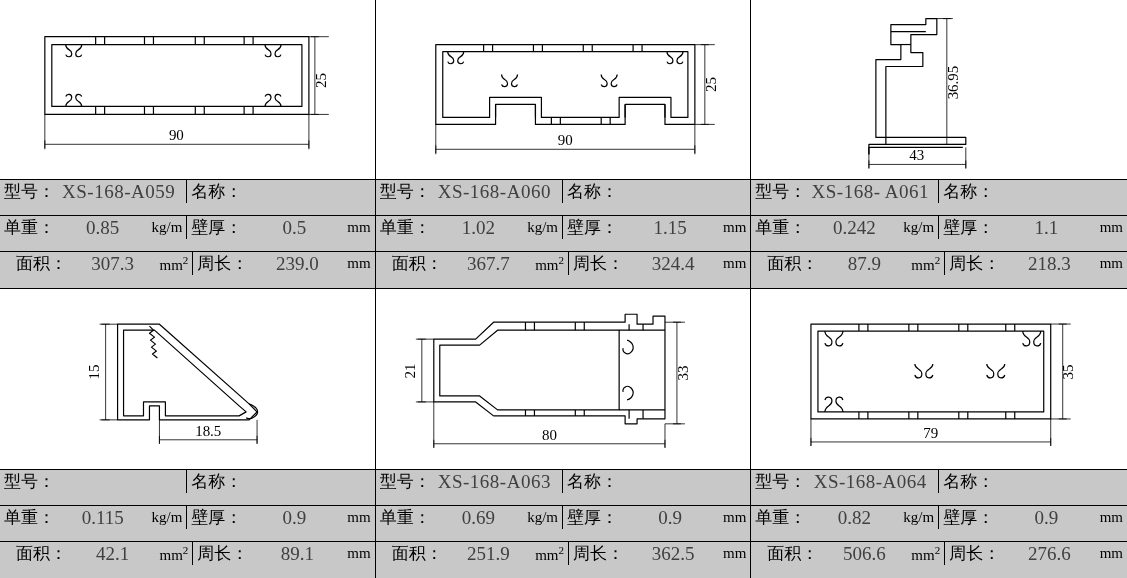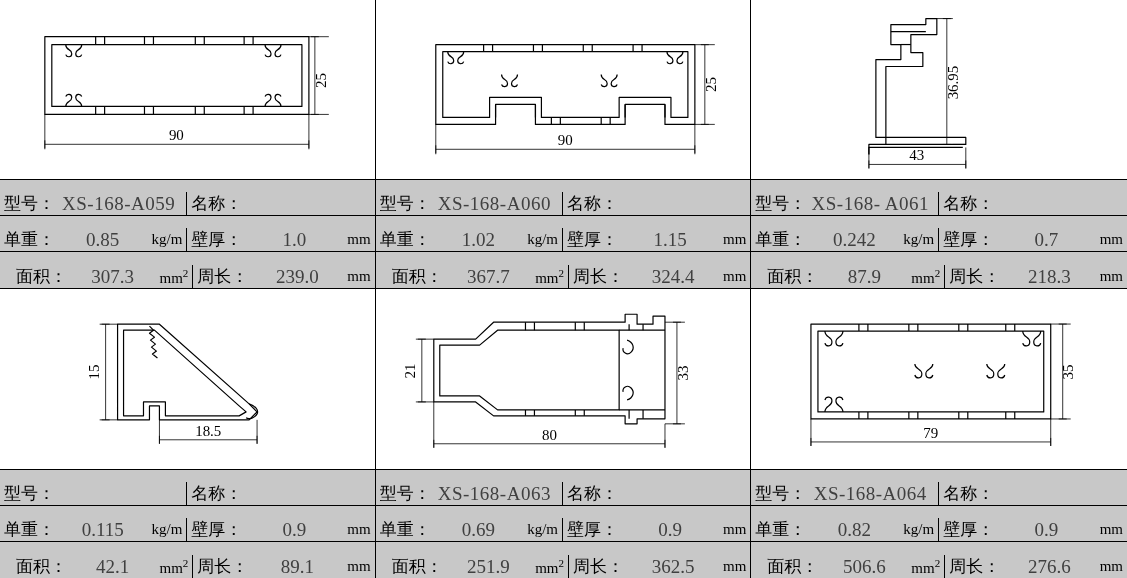--- a/index.html
+++ b/index.html
@@ -41,7 +41,7 @@
   }
   .specrow {
     display: flex;
-    align-items: flex-end;
+    align-items: flex-start;
     border-bottom: 1px solid #000;
     height: 36px;
   }

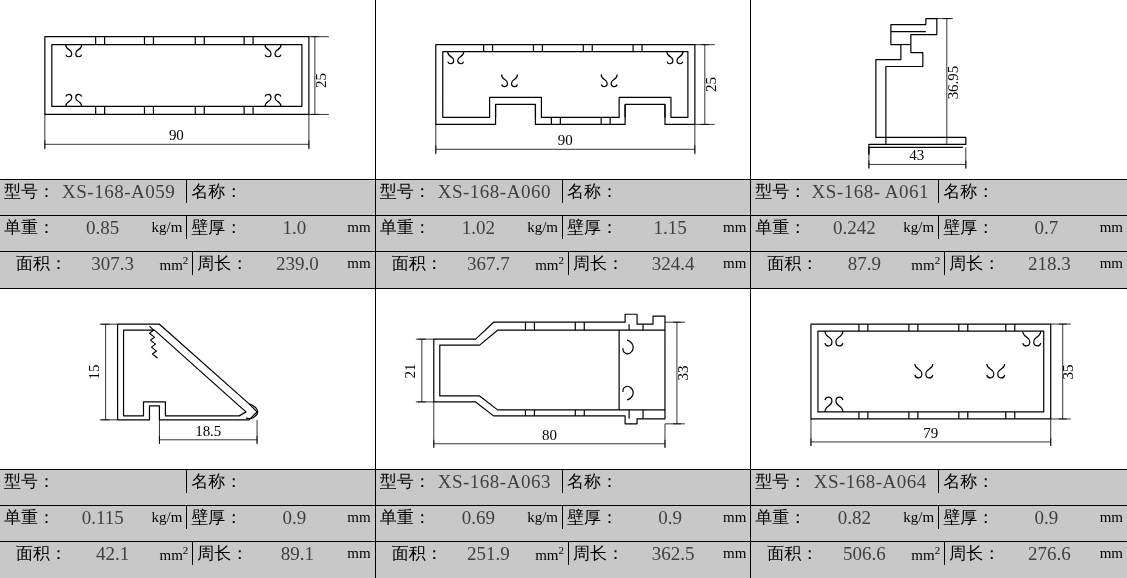--- a/index.html
+++ b/index.html
@@ -139,7 +139,7 @@
         </div>
         <div class="half">
           <span class="lab">壁厚：</span>
-          <span class="val">1.0</span>
+          <span class="val">0.5</span>
           <span class="unit">mm</span>
         </div>
       </div>

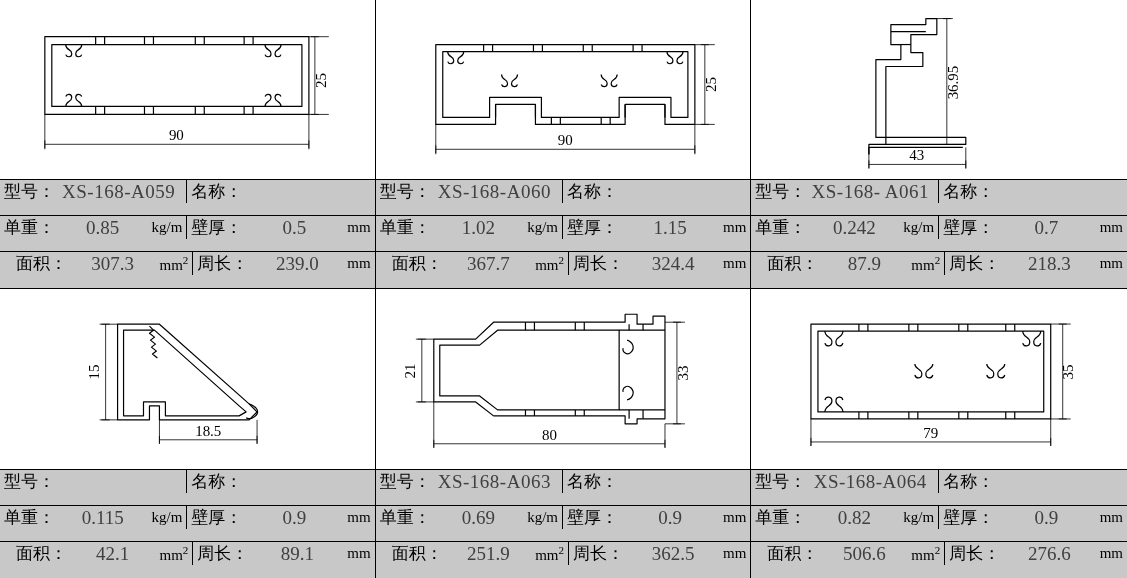--- a/index.html
+++ b/index.html
@@ -265,7 +265,7 @@
         </div>
         <div class="half">
           <span class="lab">壁厚：</span>
-          <span class="val">0.7</span>
+          <span class="val">1.1</span>
           <span class="unit">mm</span>
         </div>
       </div>

